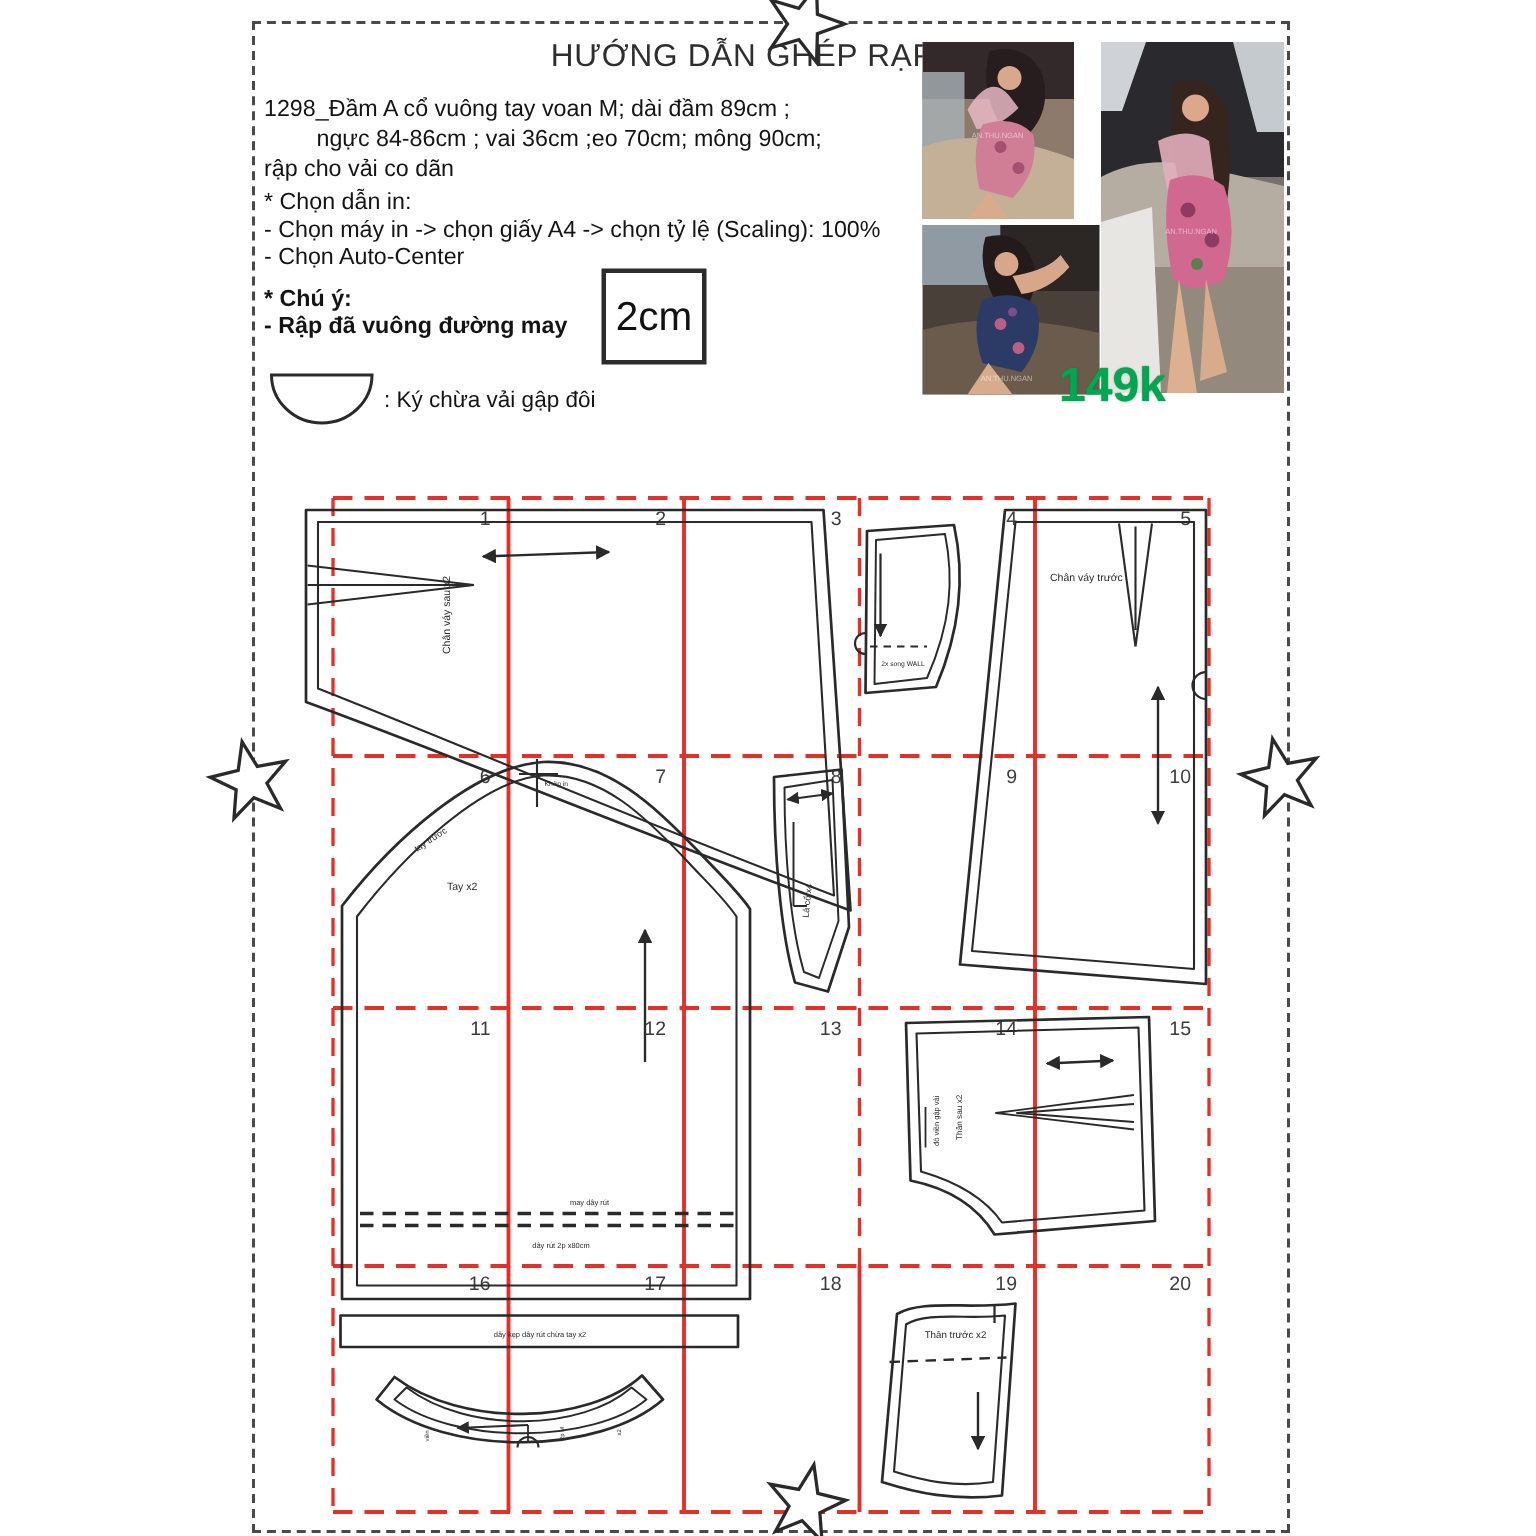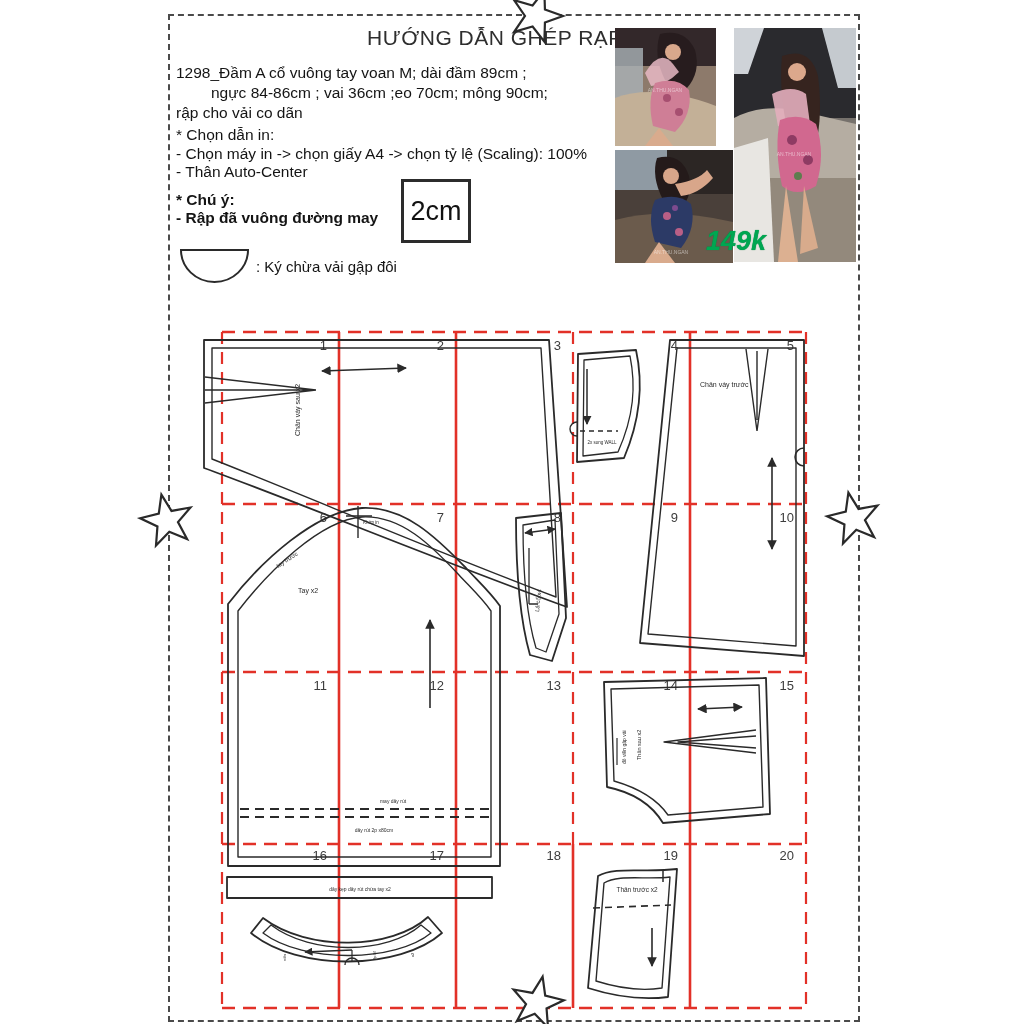--- a/index.html
+++ b/index.html
@@ -37,7 +37,7 @@
 <div class="abs info-line serif" style="top:104px;">rập cho vải co dãn</div>
 <div class="abs info-line serif" style="top:126px;">* Chọn dẫn in:</div>
 <div class="abs info-line serif" style="top:145px;">- Chọn máy in -&gt; chọn giấy A4 -&gt; chọn tỷ lệ (Scaling): 100%</div>
-<div class="abs info-line serif" style="top:163px;">- Thân Auto-Center</div>
+<div class="abs info-line serif" style="top:163px;">- Chọn Auto-Center</div>
 <div class="abs info-line serif bold" style="top:191px;">* Chú ý:</div>
 <div class="abs info-line serif bold" style="top:209px;">- Rập đã vuông đường may</div>
 

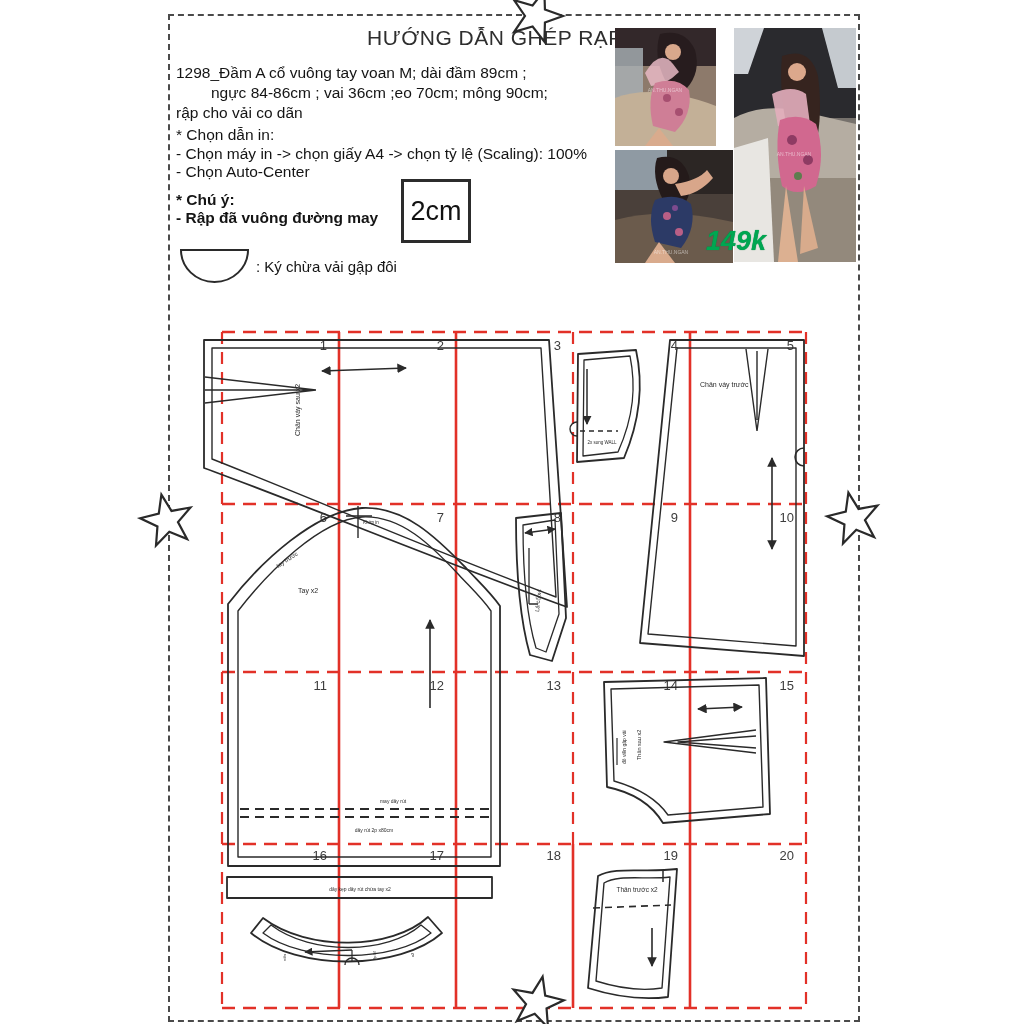--- a/index.html
+++ b/index.html
@@ -21,7 +21,7 @@
   #photo-1{left:615px;top:28px;width:101px;height:118px;}
   #photo-2{left:734px;top:28px;width:122px;height:234px;}
   #photo-3{left:615px;top:150px;width:118px;height:113px;}
-  #price-badge{left:706px;top:226px;font-size:27px;font-weight:bold;font-style:italic;
+  #price-badge{left:706px;top:238px;font-size:32px;font-weight:bold;
        color:#00a651;z-index:6;text-shadow:0 0 1px #007a3d;}
   #pattern-svg{left:0;top:0;z-index:5;pointer-events:none;}
   svg text{font-family:"Liberation Sans",sans-serif;}

